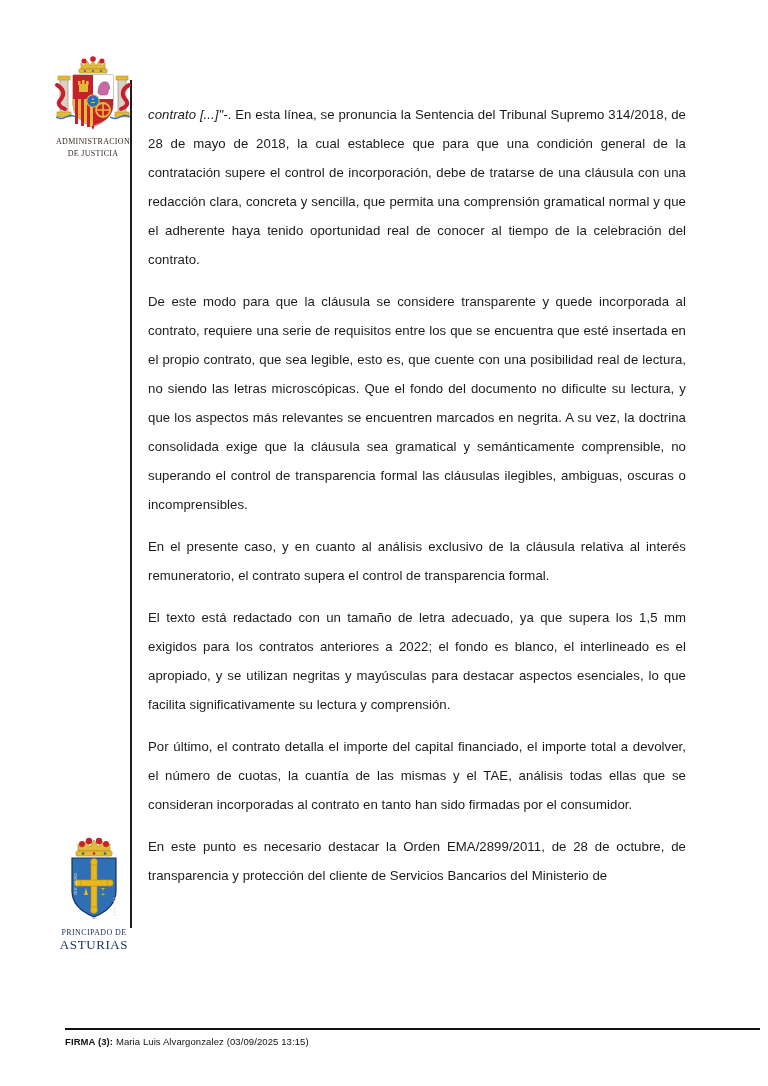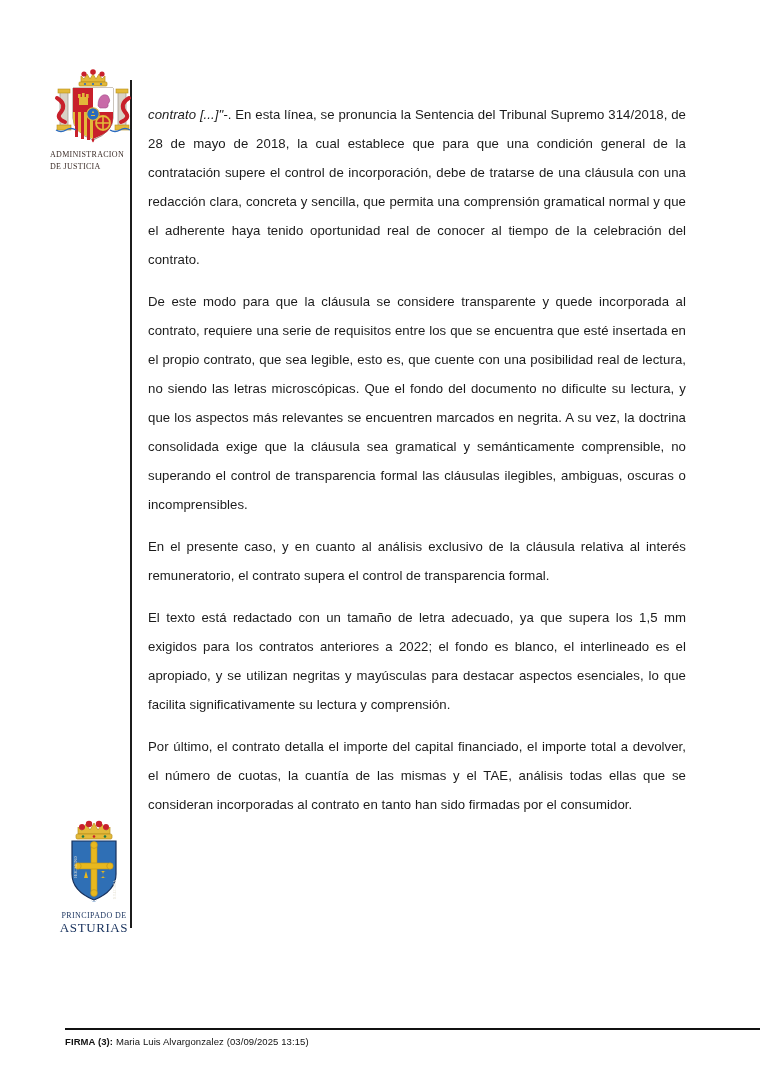--- a/index.html
+++ b/index.html
@@ -40,8 +40,9 @@
   .emblem-justicia {
     position: absolute;
     left: 50px;
-    top: 66px;
+    top: 53px;
     width: 86px;
+    text-align: center;
   }
   .emblem-justicia .crest { width: 84px; height: 82px; display: block; margin: 0 auto; }
   .emblem-caption {

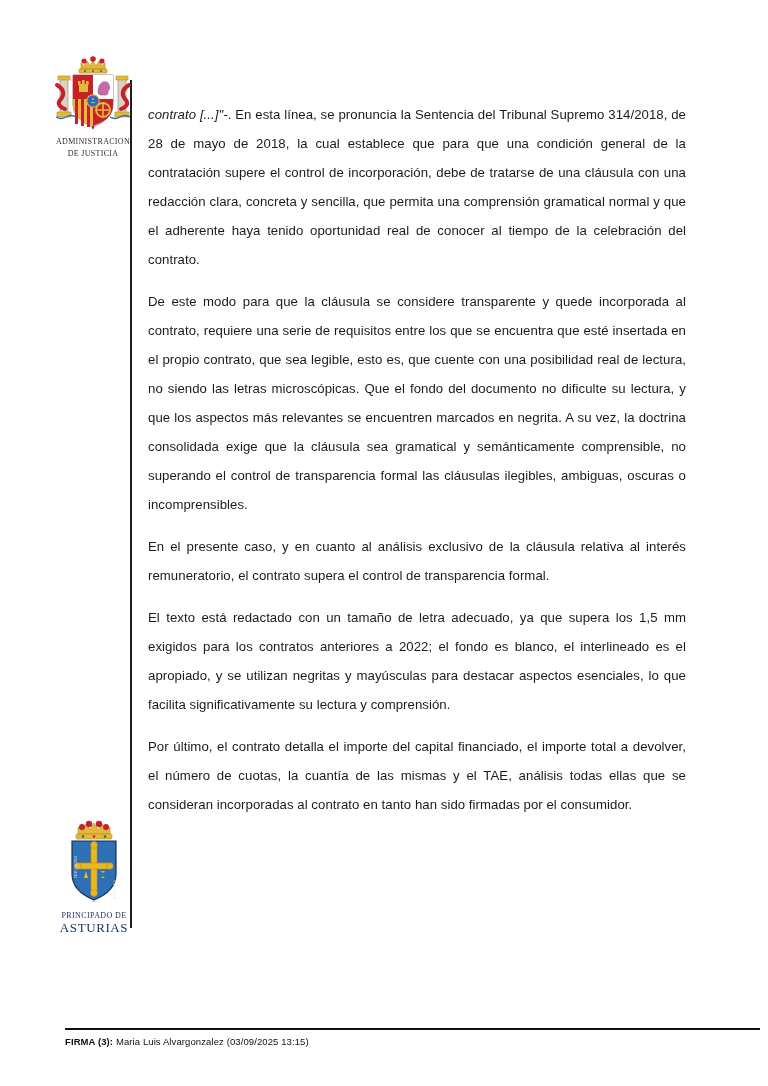--- a/index.html
+++ b/index.html
@@ -229,6 +229,7 @@
     <p class="para">Por último, el contrato detalla el importe del capital financiado, el importe total a devolver, el número de cuotas, la cuantía de las mismas y el TAE, análisis todas ellas que se consideran incorporadas al contrato en tanto han sido firmadas por el consumidor.</p>
 
 
+    <p class="para">En este punto es necesario destacar la Orden EMA/2899/2011, de 28 de octubre, de transparencia y protección del cliente de Servicios Bancarios del Ministerio de</p>
   </div>
 
   <div class="footer">

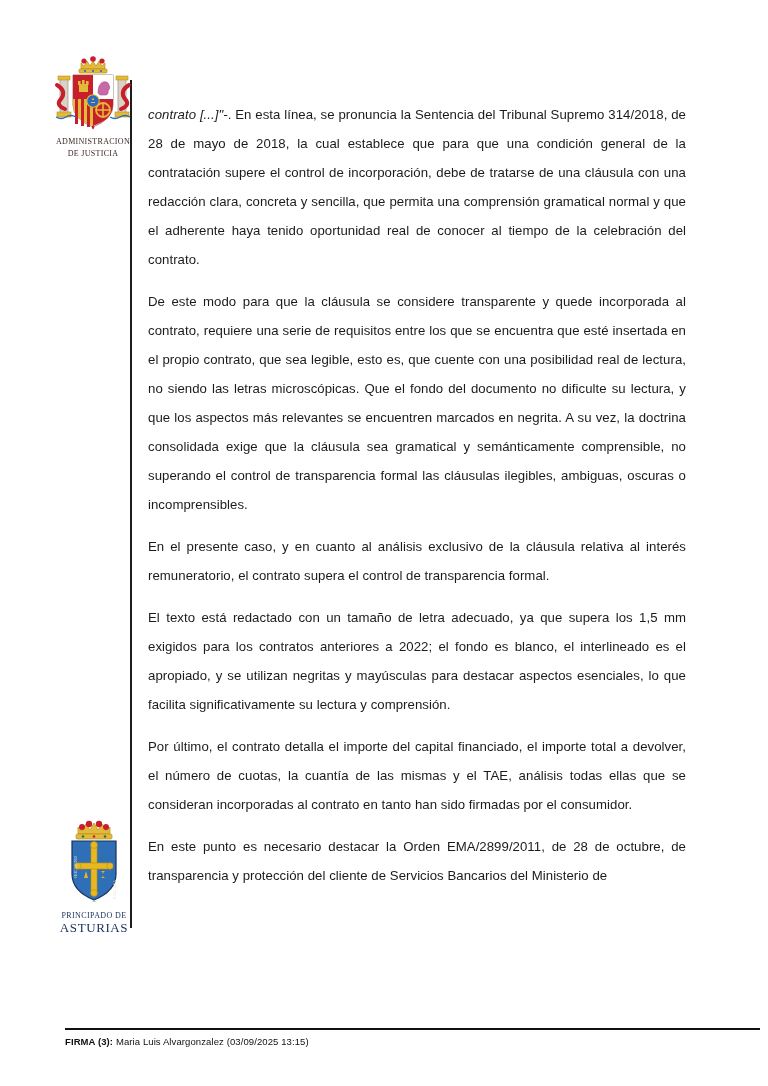--- a/index.html
+++ b/index.html
@@ -59,7 +59,7 @@
   .emblem-asturias {
     position: absolute;
     left: 52px;
-    top: 818px;
+    top: 835px;
     width: 84px;
     text-align: center;
   }

